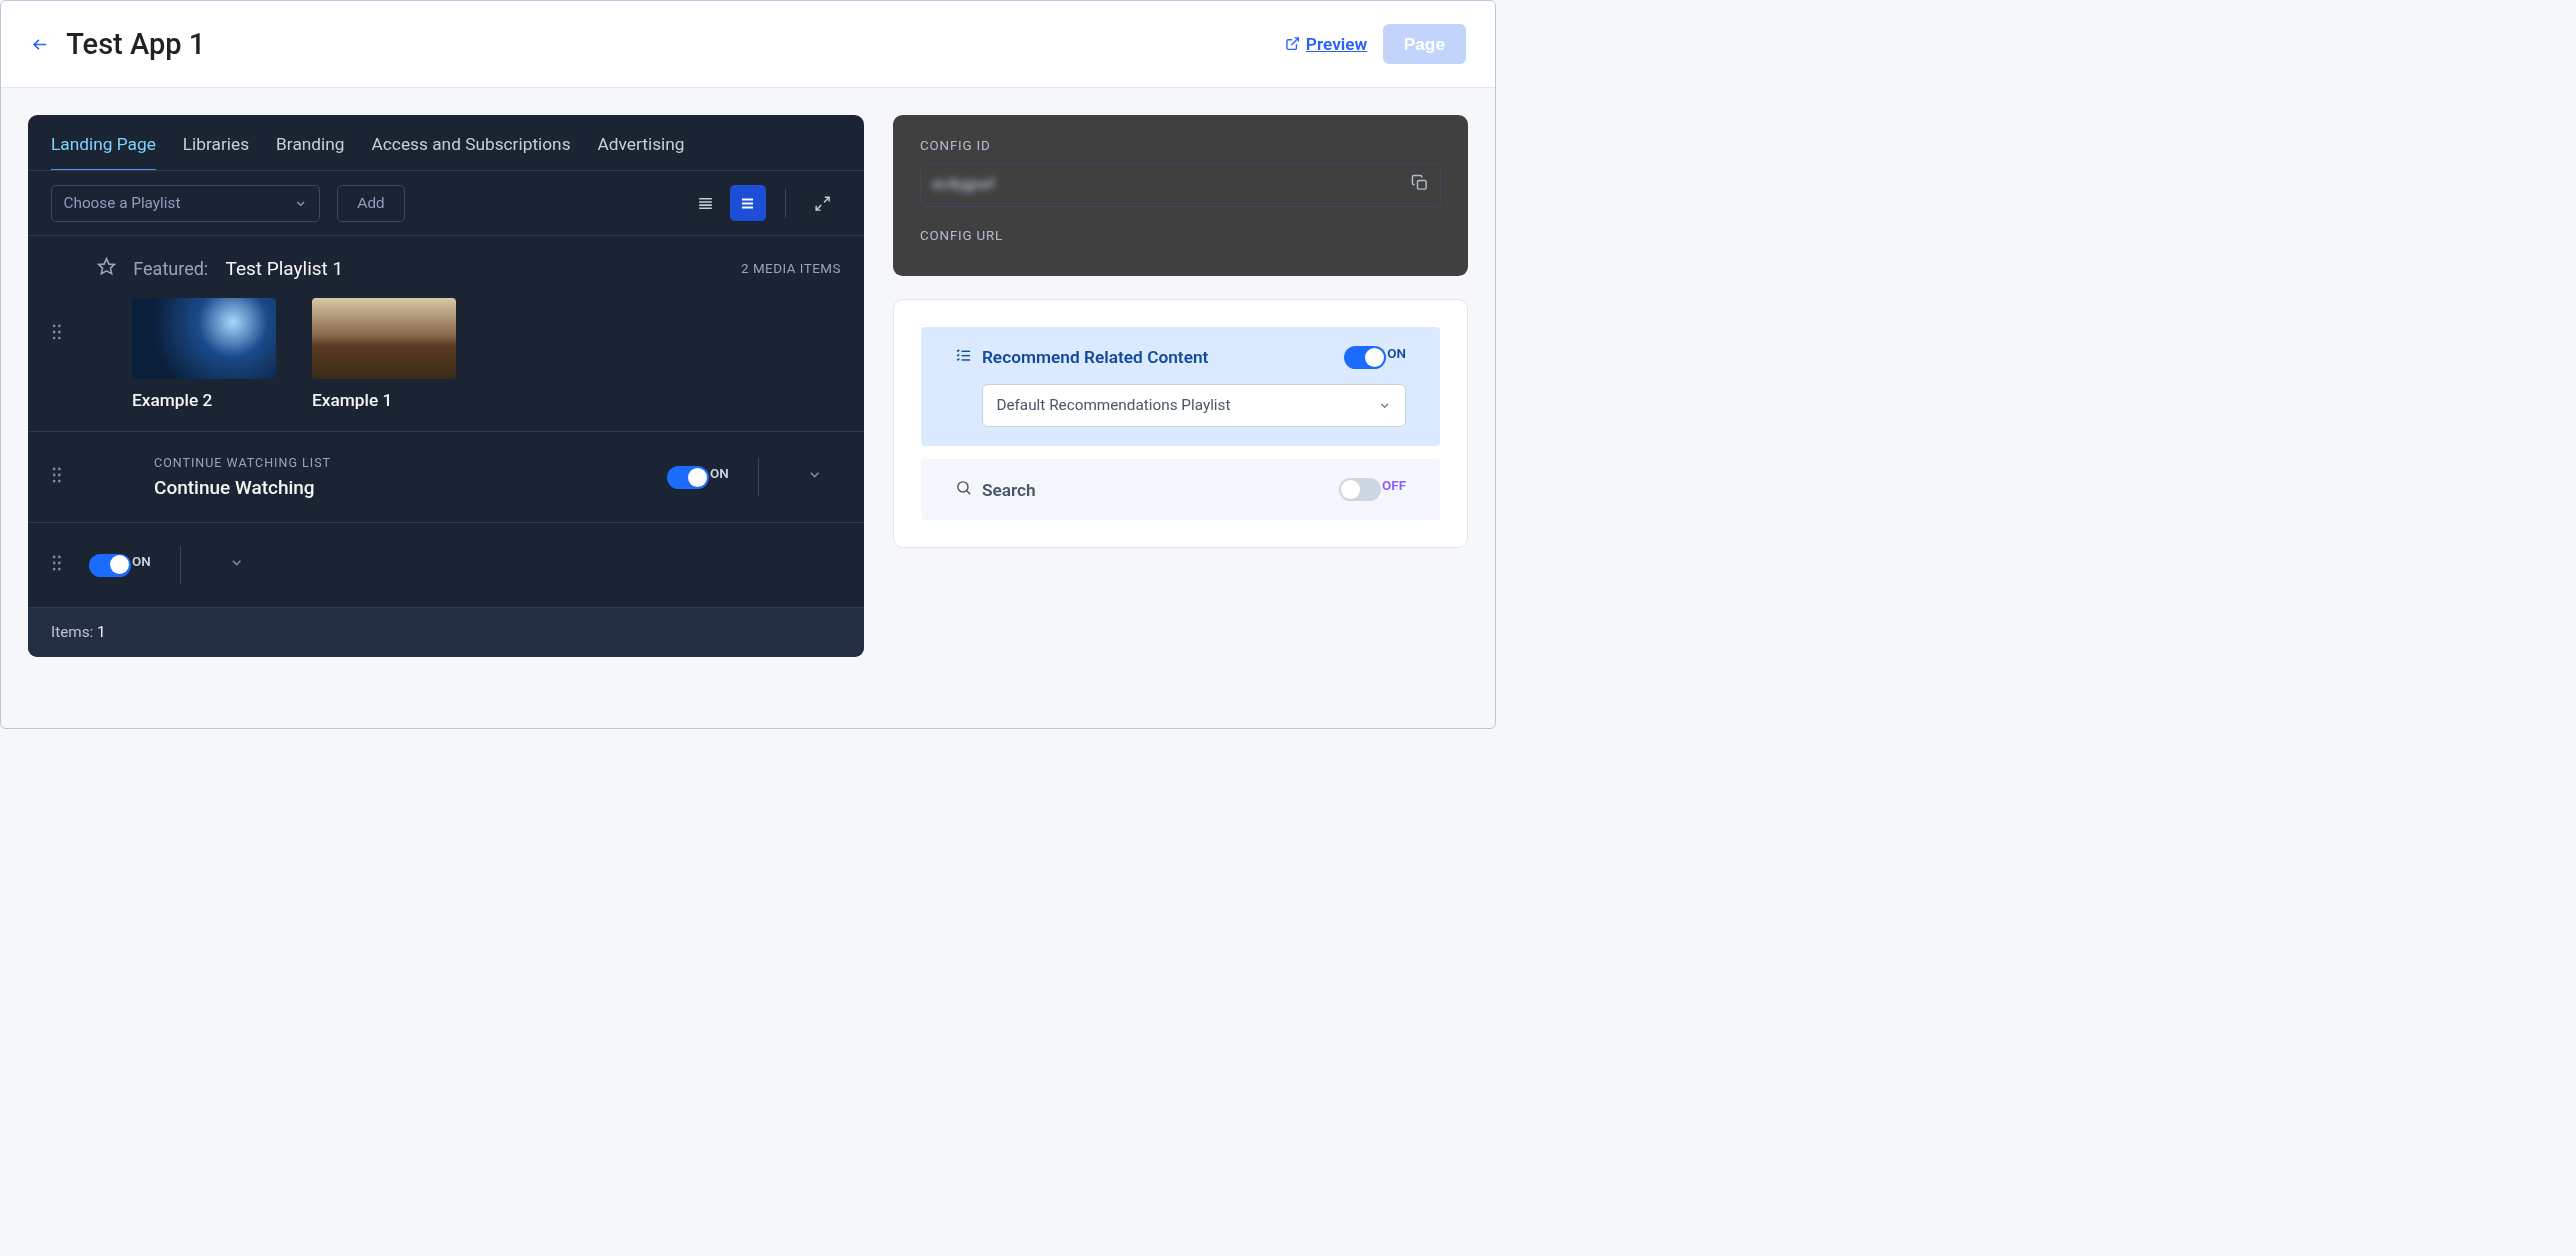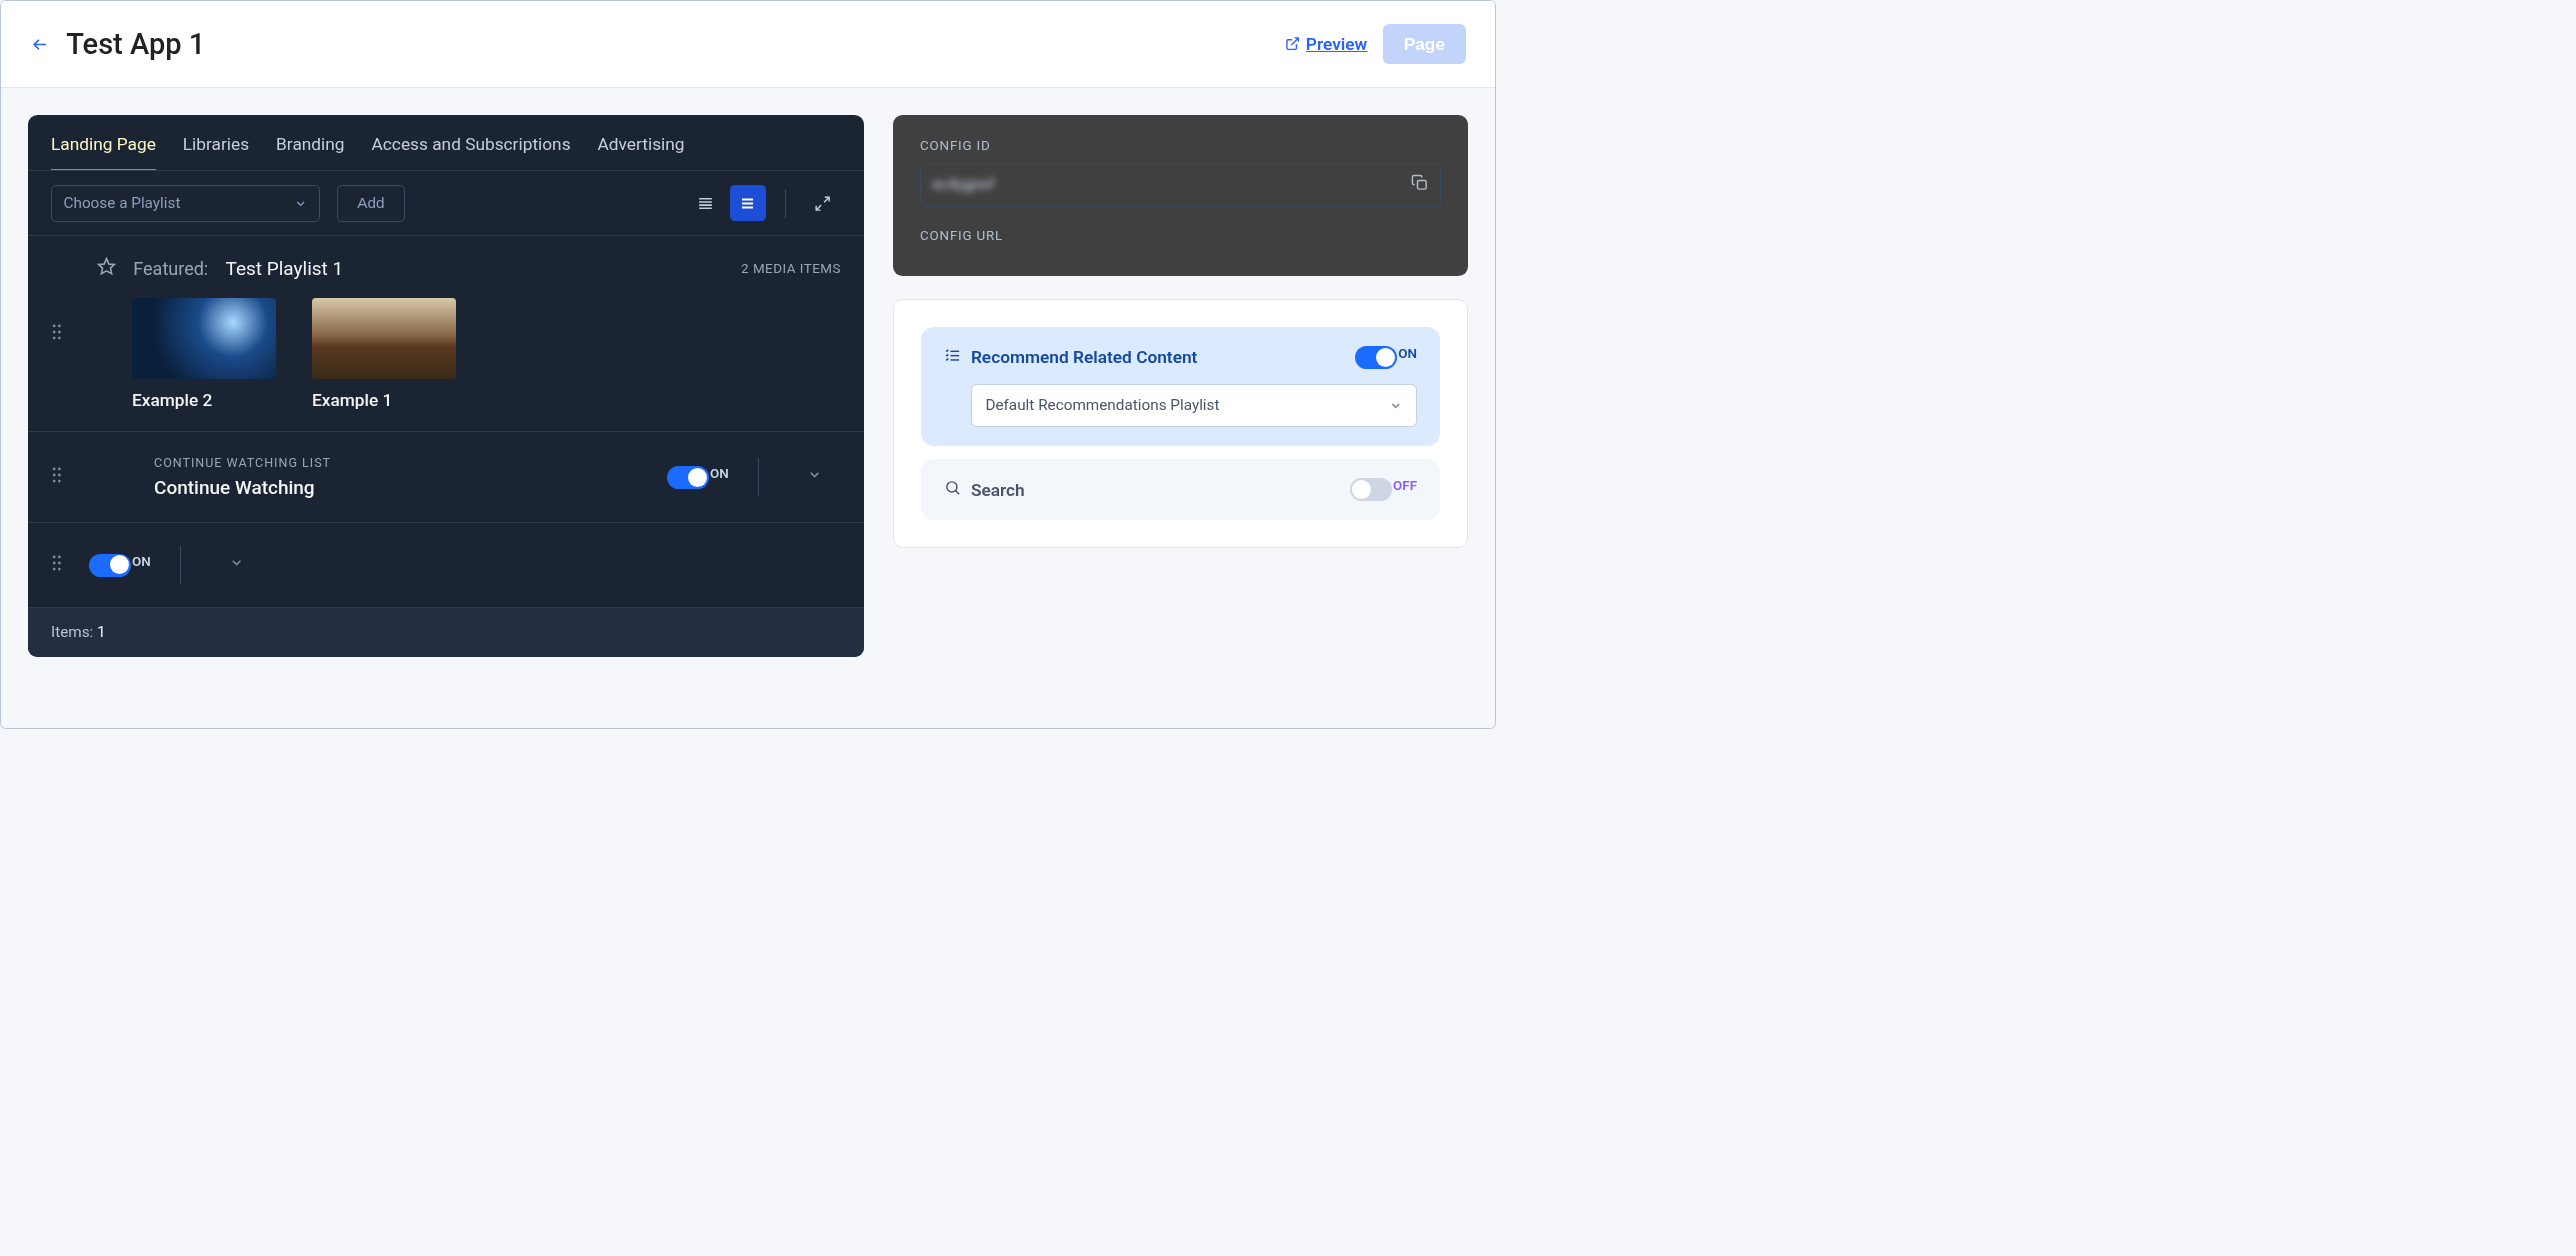--- a/index.html
+++ b/index.html
@@ -51,7 +51,7 @@
     padding: 19px 0 15.3px 0; font-size: 17.3px; color: #c8ced9; cursor: pointer;
     border-bottom: 1.9px solid transparent;
   }
-  .tab.active { color: #fef9c3; border-bottom-color: #5a8dff; }
+  .tab.active { color: #7dd3fc; border-bottom-color: #5a8dff; }
 
   .toolbar {
     display: flex; align-items: center; padding: 13.4px 23px;

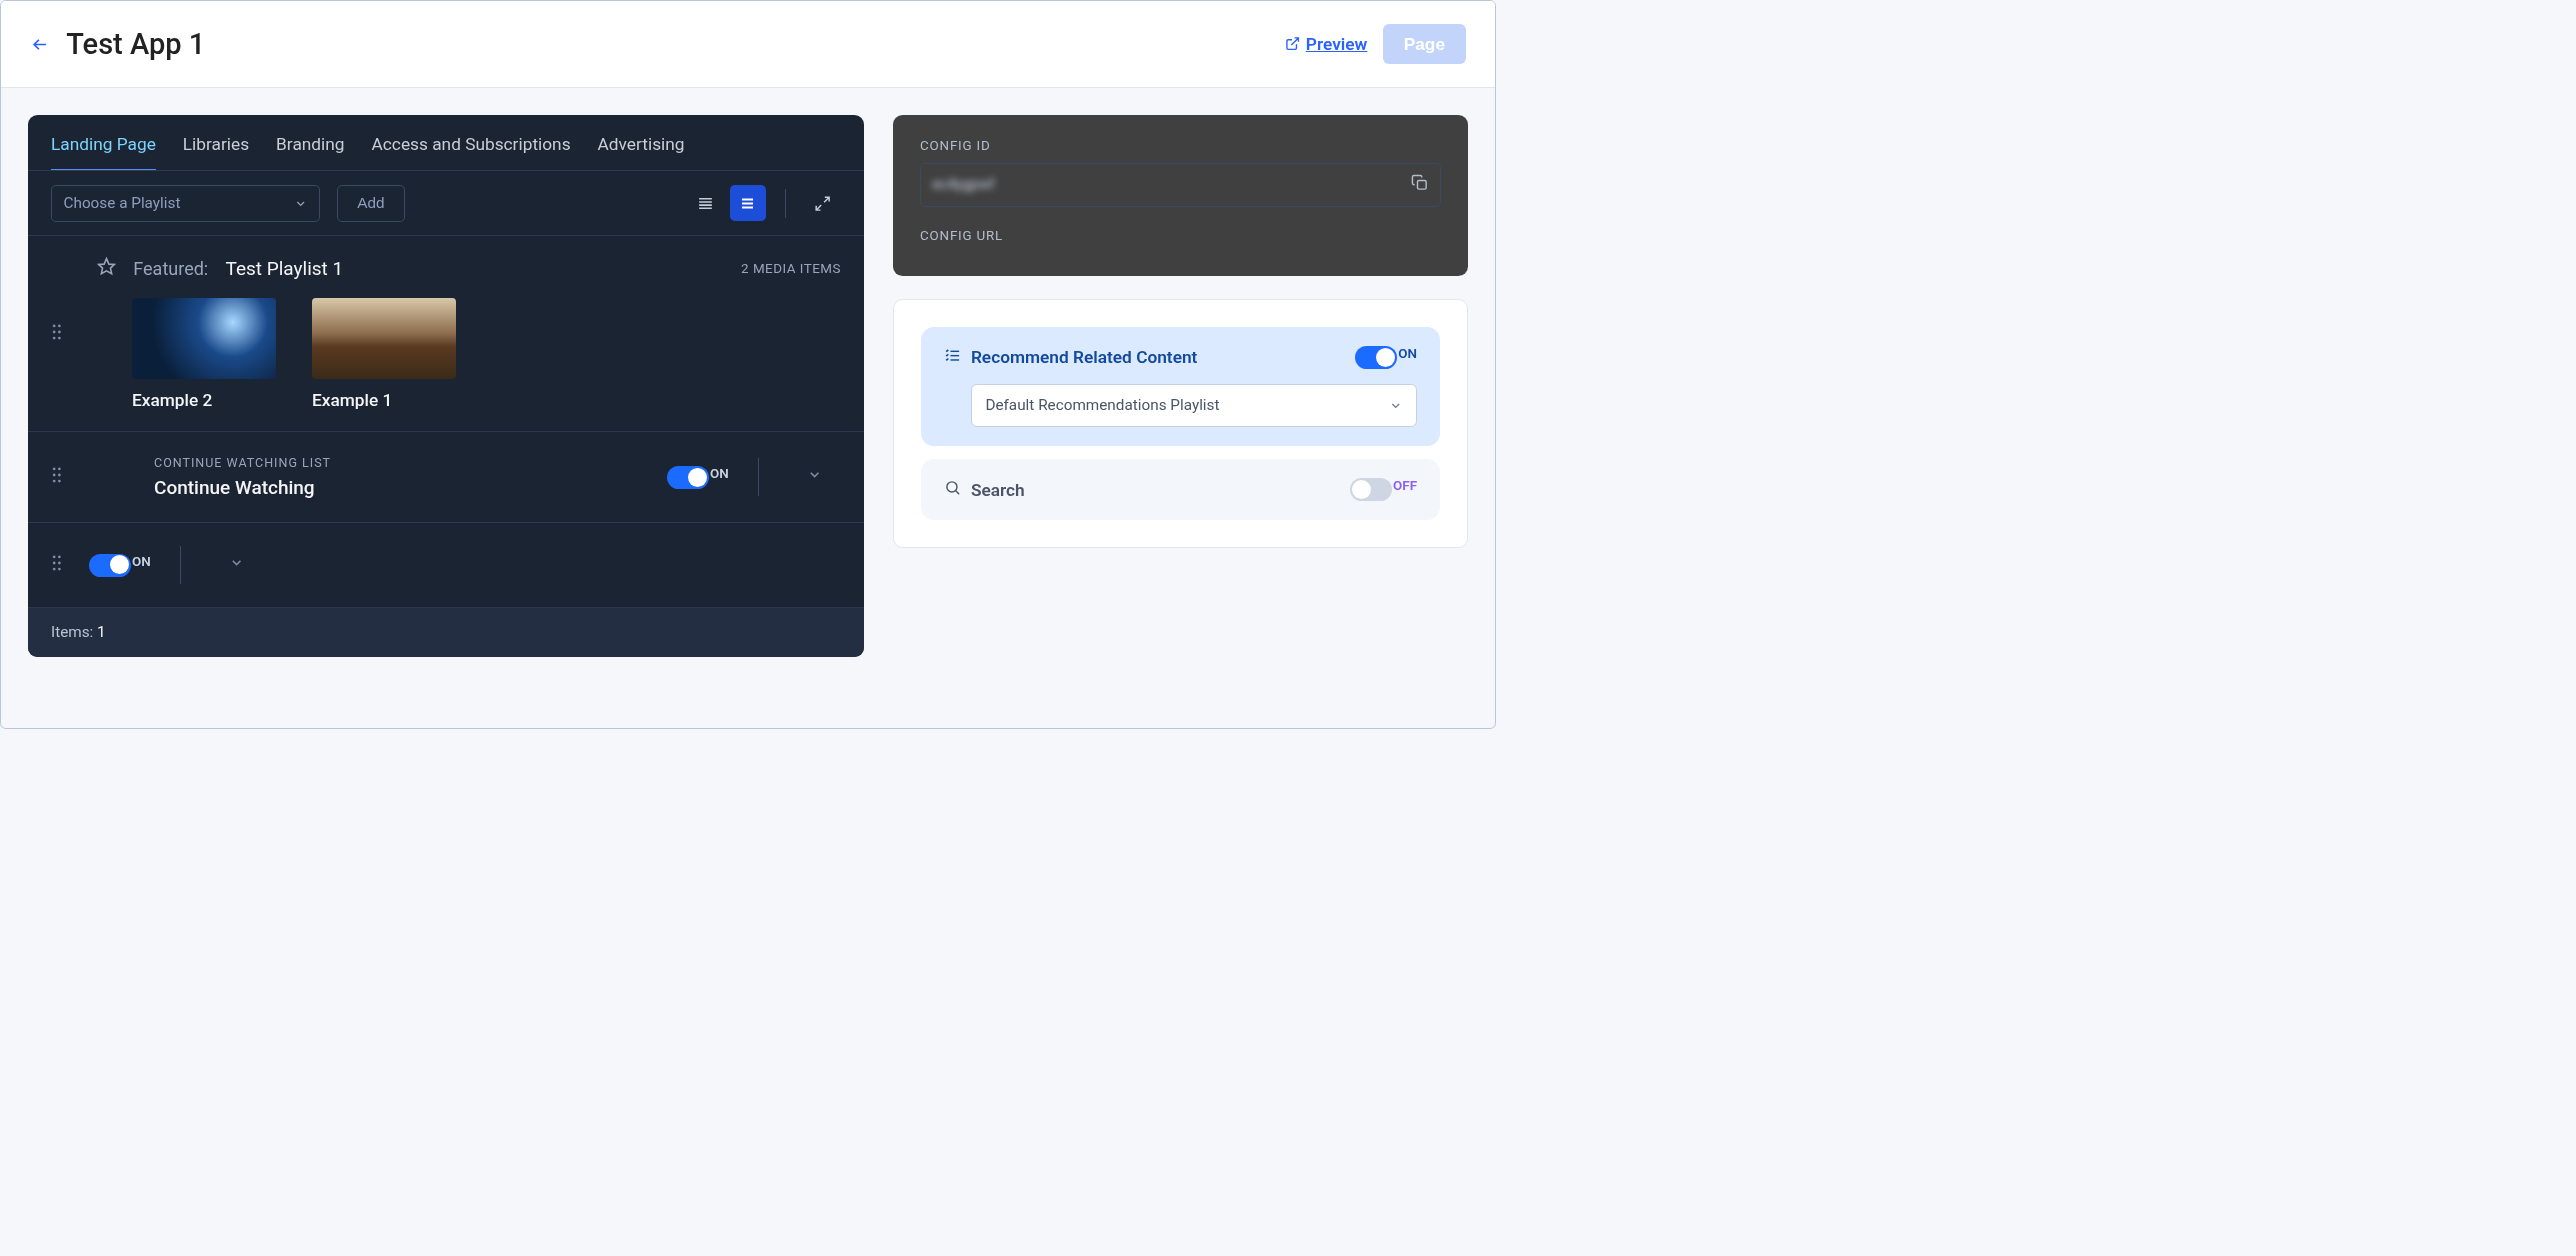--- a/index.html
+++ b/index.html
@@ -141,7 +141,7 @@
     background: #fff; border-radius: 9.6px; padding: 27px; border: 1px solid #e0e5ef;
   }
   .setting-card {
-    border-radius: 13px; padding: 19px 23px; margin-bottom: 13.4px;
+    border-radius: 4px; padding: 19px 34px; margin-bottom: 13.4px;
   }
   .setting-card:last-child { margin-bottom: 0; }
   .card-blue { background: #dceaff; }

